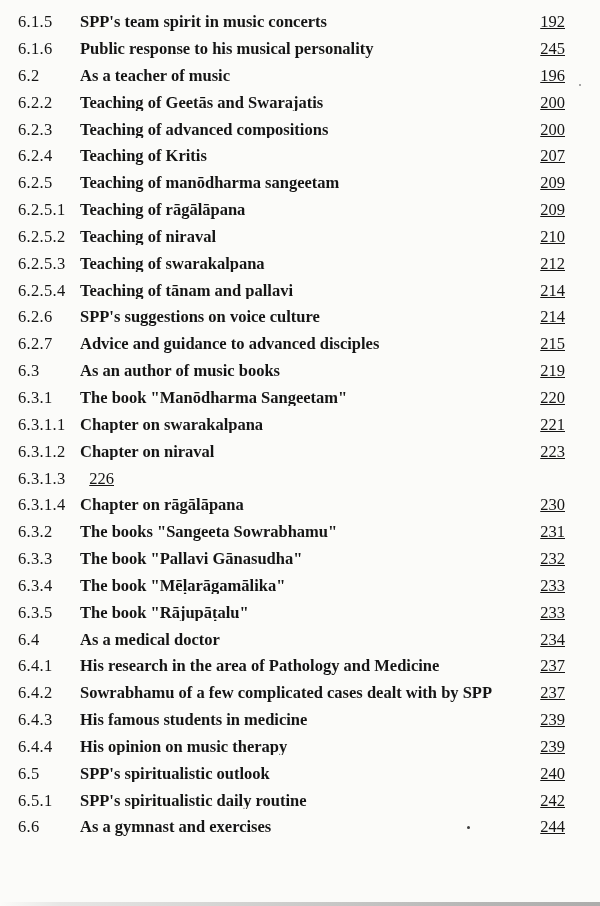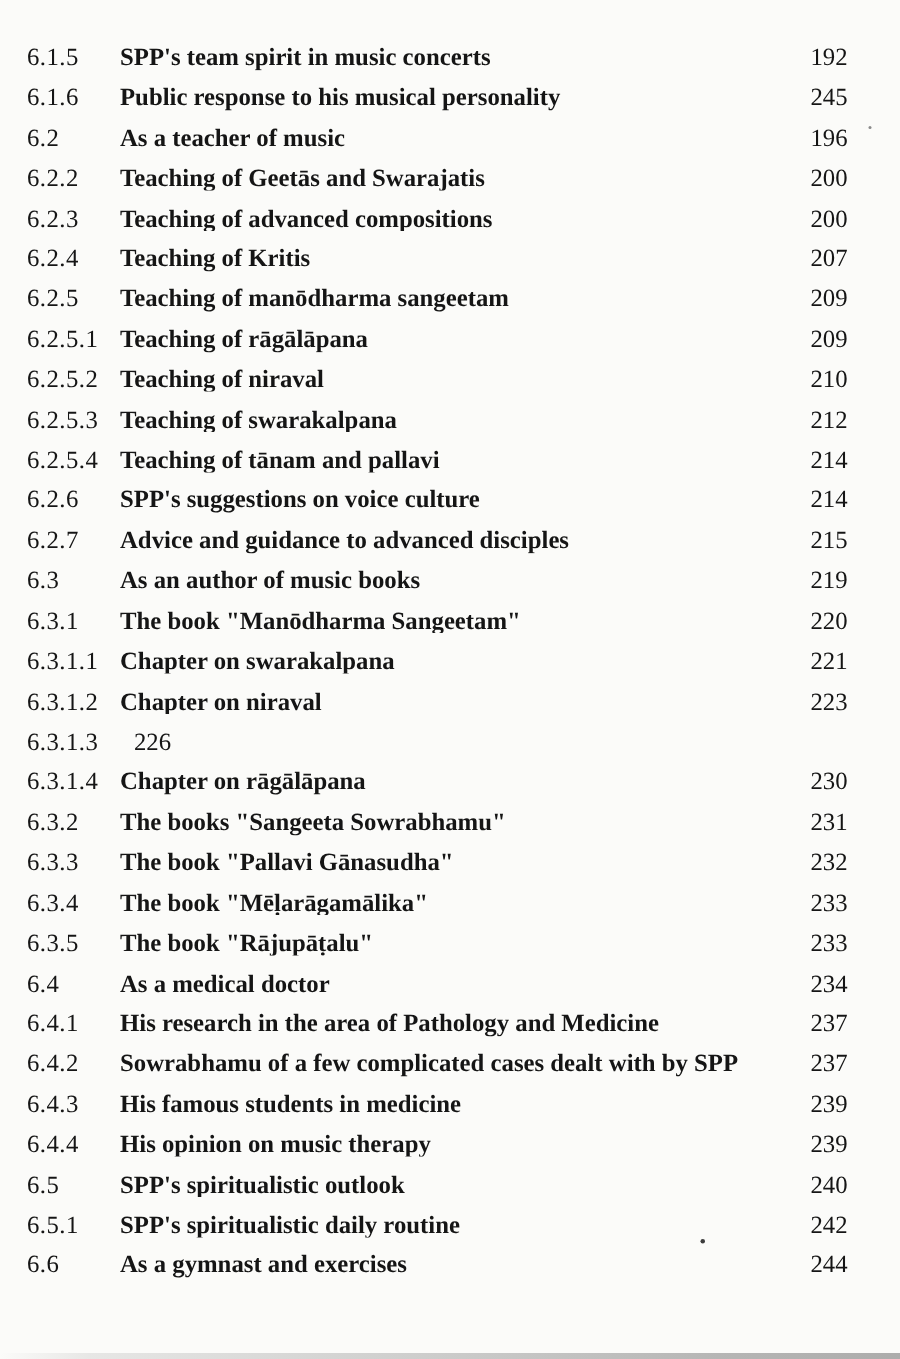--- a/index.html
+++ b/index.html
@@ -17,7 +17,7 @@
   }
   .toc {
     position: absolute;
-    top: 25px;
+    top: 9px;
     left: 18px;
     right: 35px;
   }

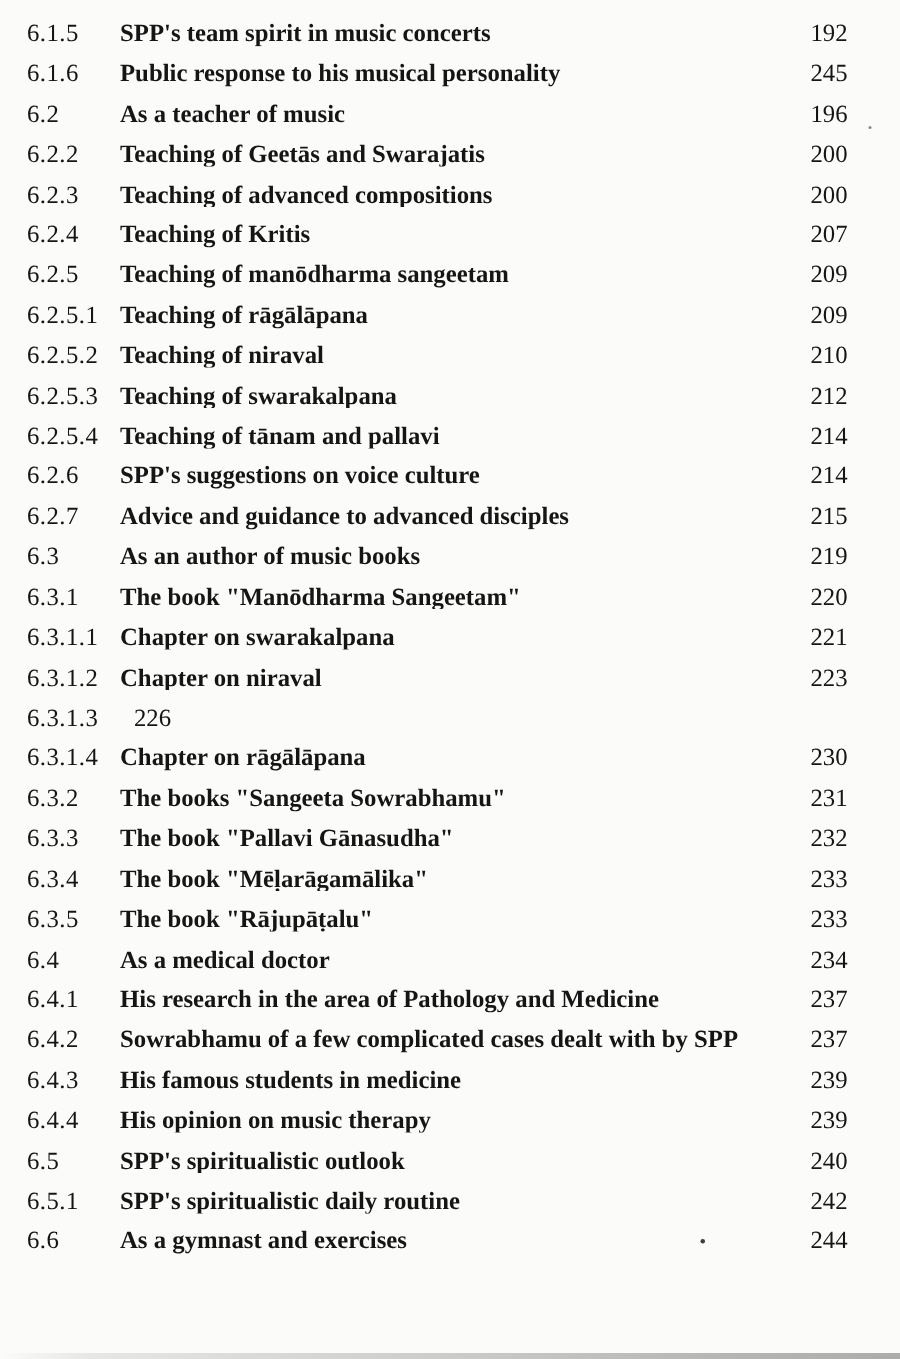--- a/index.html
+++ b/index.html
@@ -43,6 +43,7 @@
     flex: none;
     min-width: 34px;
     text-align: right;
+    text-decoration: underline;
   }
   .bottom-edge {
     position: absolute;

